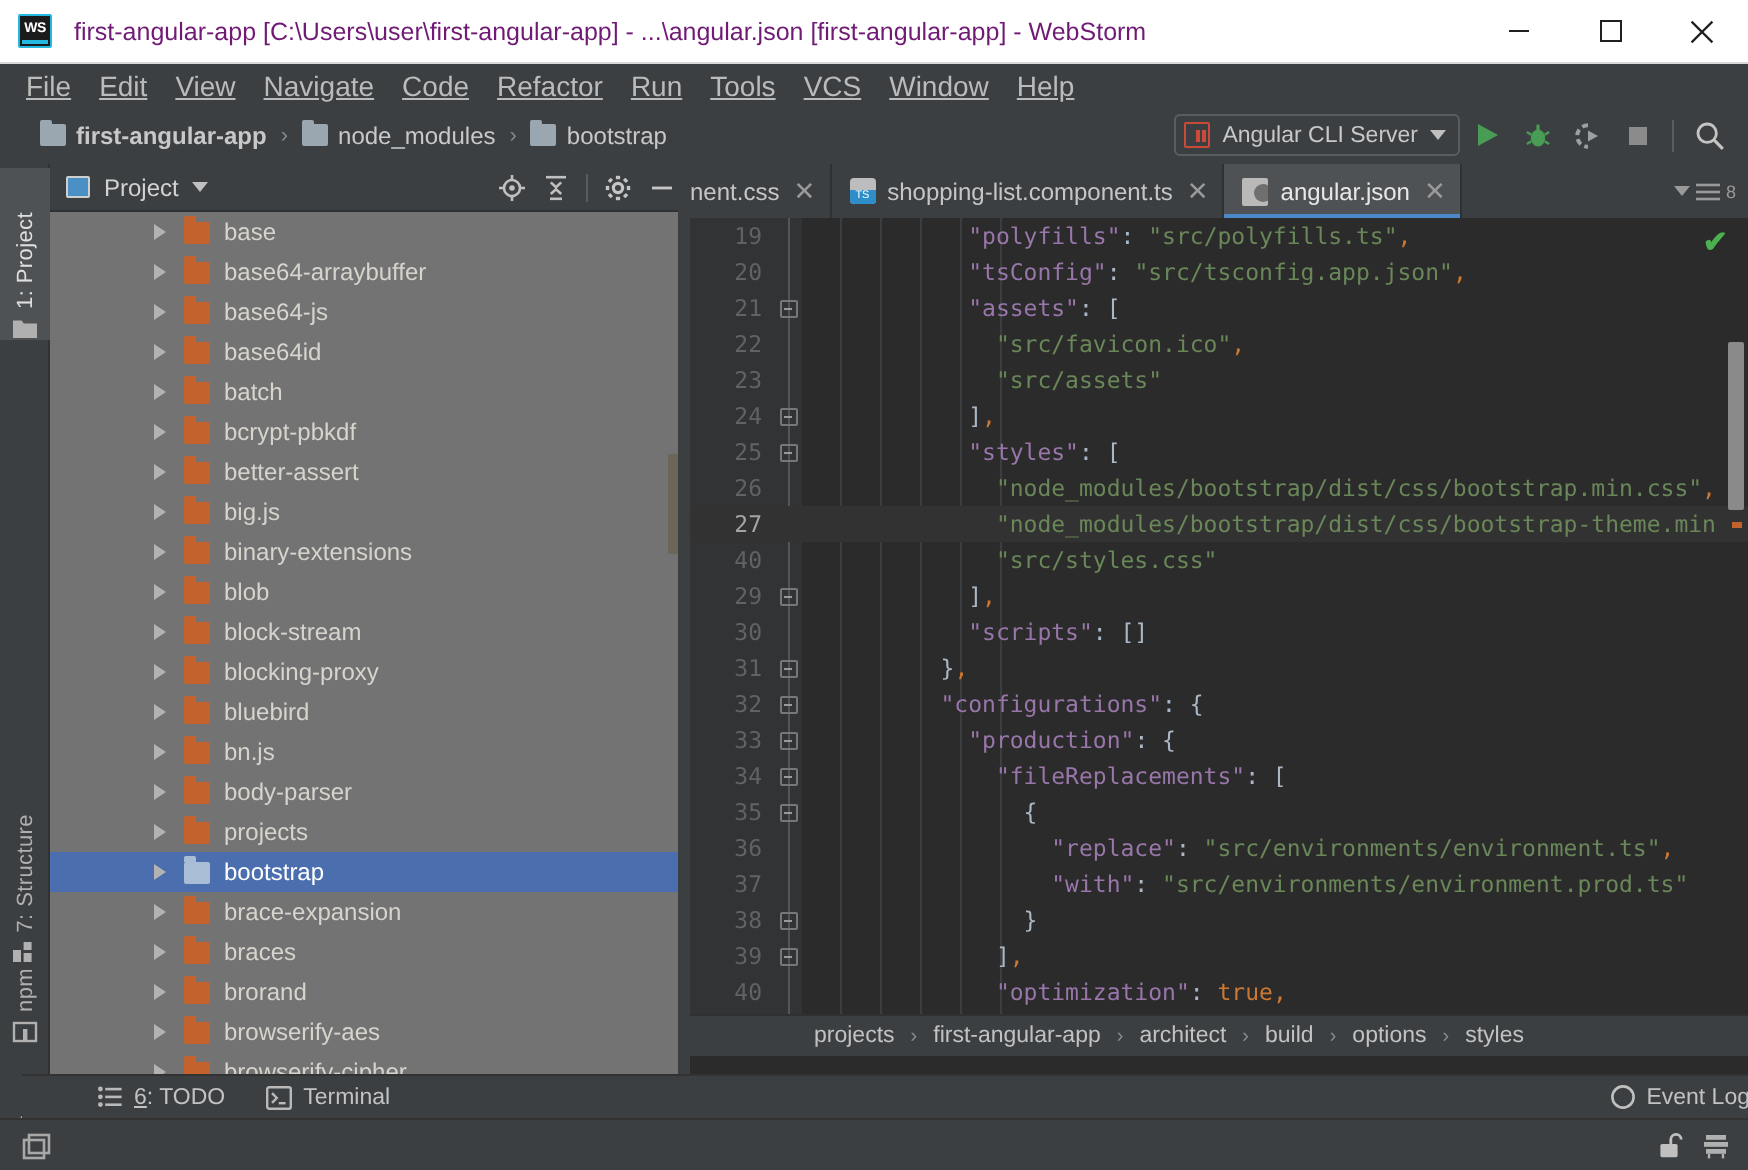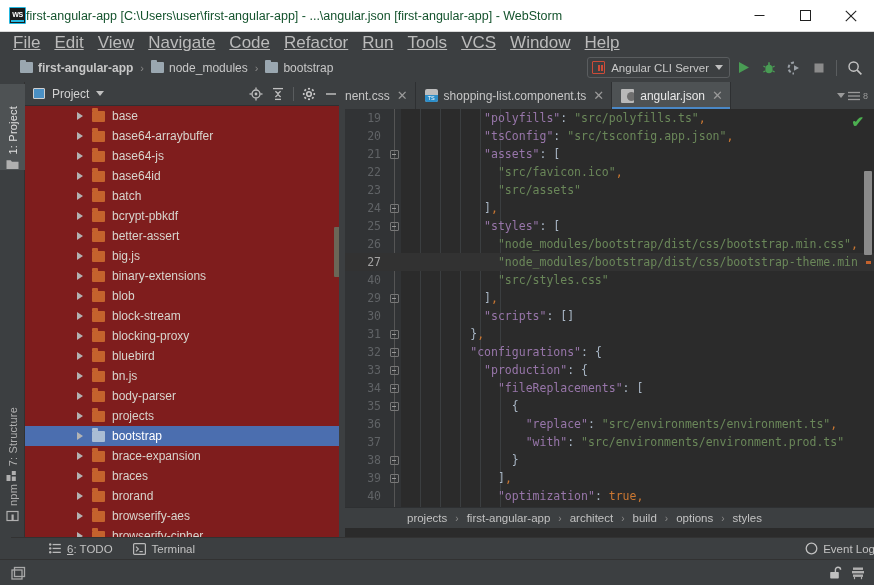--- a/index.html
+++ b/index.html
@@ -34,7 +34,7 @@
     background:#24b8e0;
   }
   .title-text {
-    font-size: 12.5px; color: #14532d;
+    margin-left: 11px; font-size: 12.5px; color: #701a75;
     white-space: nowrap; overflow: hidden;
   }
   .win-btns { margin-left: auto; display: flex; height: 32px; }

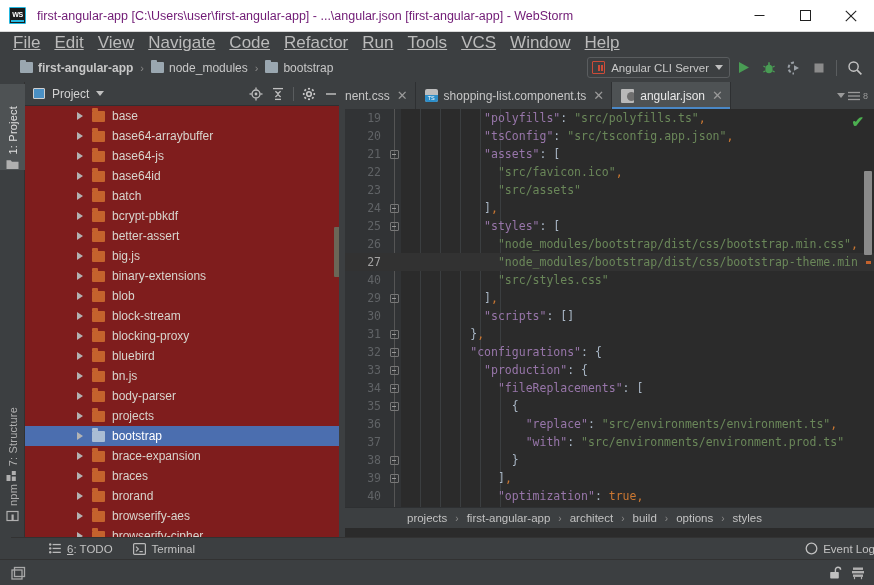--- a/index.html
+++ b/index.html
@@ -51,7 +51,7 @@
     padding-left: 6px;
   }
   .menu-item {
-    font-size: 17px; color: #bbbbbb; padding: 2px 7px 2px 7px;
+    font-size: 14px; color: #bbbbbb; padding: 2px 7px 2px 7px;
     white-space: nowrap;
   }
   .menu-item u { text-decoration: underline; }

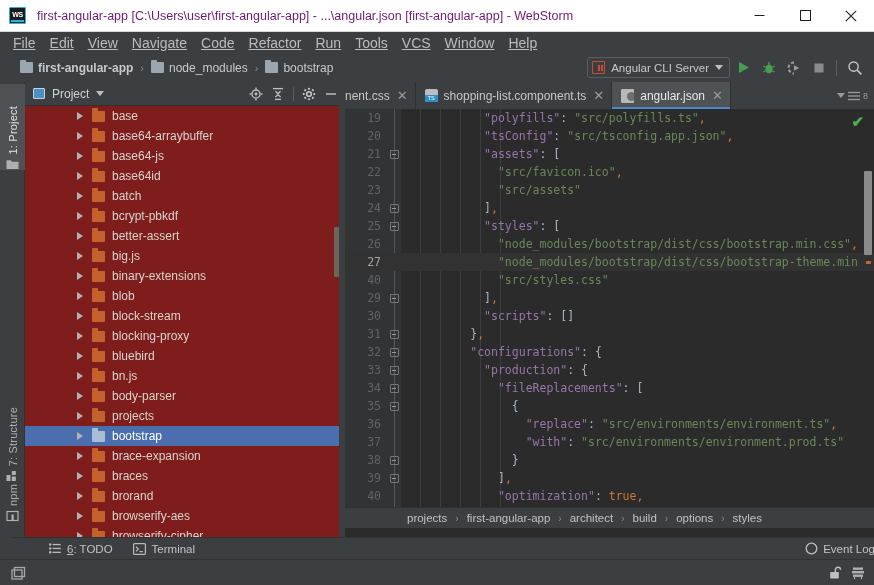--- a/index.html
+++ b/index.html
@@ -118,7 +118,7 @@
   
   .project-panel {
     position: absolute; left: 25px; top: 82px; width: 320px; height: 455px;
-    background: #7f1d1d;
+    background: #737373;
   }
   .pp-header {
     height: 24px; background: #3c3f41; display: flex; align-items: center;

